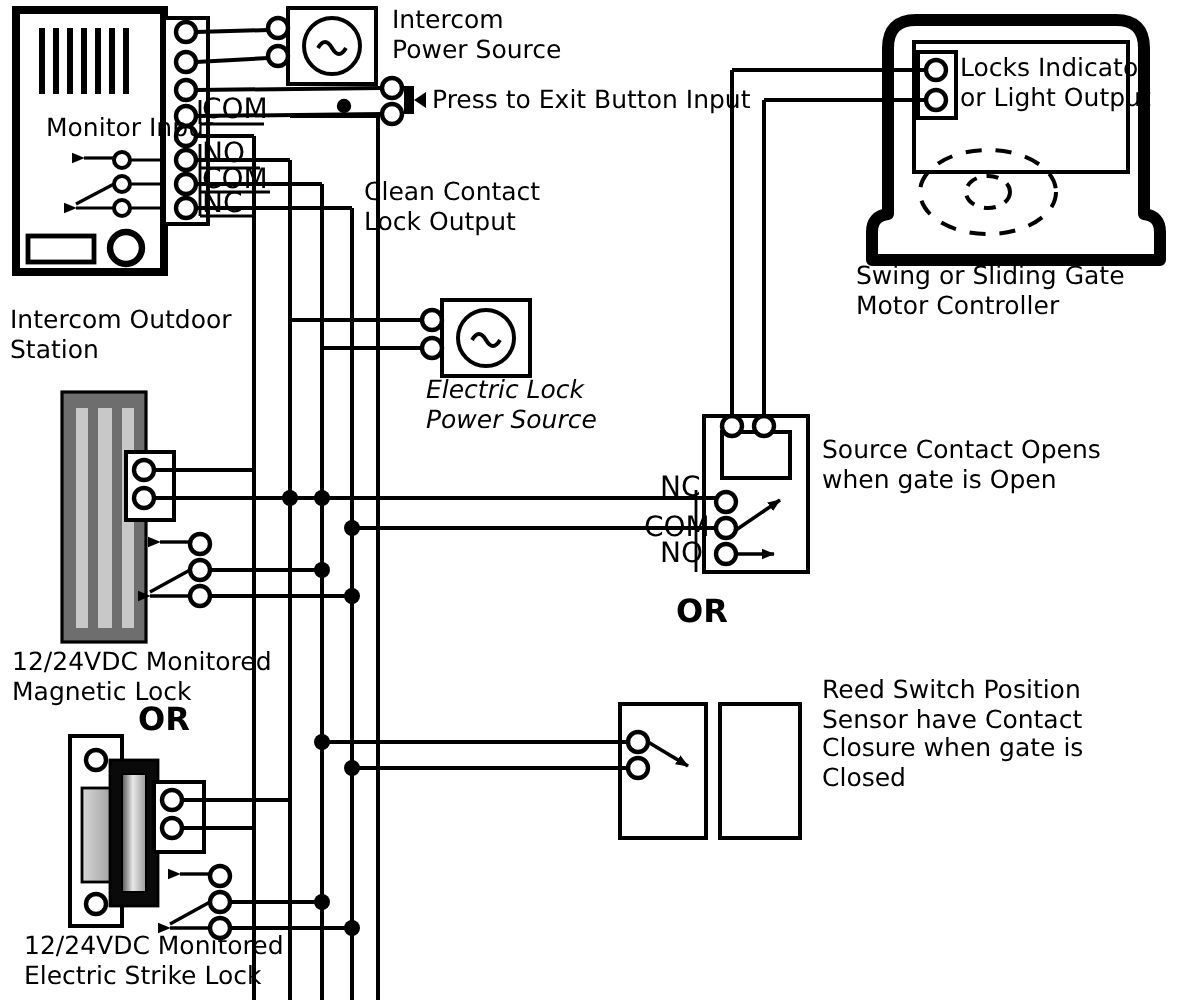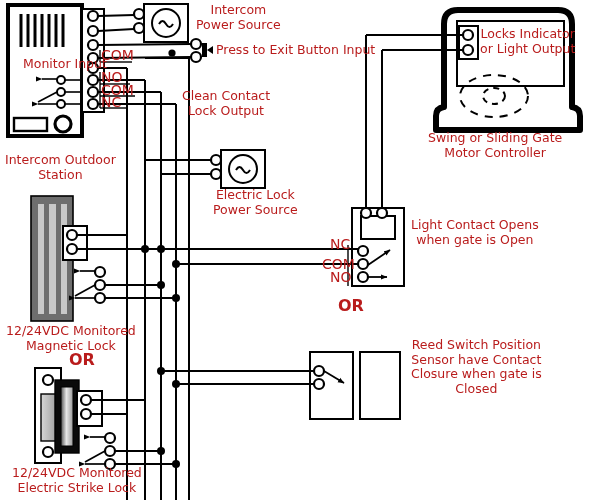--- a/index.html
+++ b/index.html
@@ -6,8 +6,8 @@
   body{font-family:"DejaVu Sans","Liberation Sans",sans-serif;}
   #stage{position:relative;width:596px;height:500px;background:#fff;overflow:hidden;}
   #stage svg{position:absolute;left:0;top:0;}
-  .lbl{position:absolute;color:#b91c1c;font-family:"DejaVu Sans","Liberation Sans",sans-serif;
-       font-size:12.5px;line-height:14.5px;white-space:pre;letter-spacing:0px;text-align:center;}
+  .lbl{position:absolute;color:#000000;font-family:"DejaVu Sans","Liberation Sans",sans-serif;
+       font-size:12.5px;line-height:14.5px;white-space:pre;letter-spacing:0px;}
   .lbl.sm{font-size:14px;line-height:11px;}
   .lbl.or{font-size:16px;font-weight:bold;line-height:20px;}
 </style>

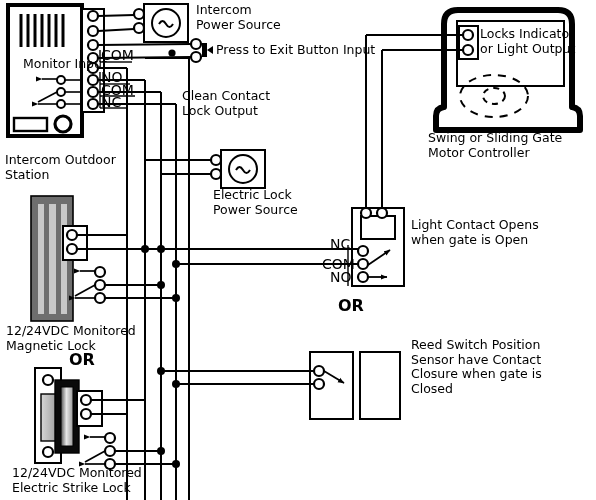--- a/index.html
+++ b/index.html
@@ -266,7 +266,7 @@
   <div class="lbl" style="left:182px;top:89px;">Clean Contact
 Lock Output</div>
 
-  <div class="lbl" style="left:213px;top:188px;">Electric Lock
+  <div class="lbl" style="left:213px;top:188px;font-style:italic;">Electric Lock
 Power Source</div>
 
   <div class="lbl" style="left:480px;top:27px;">Locks Indicator

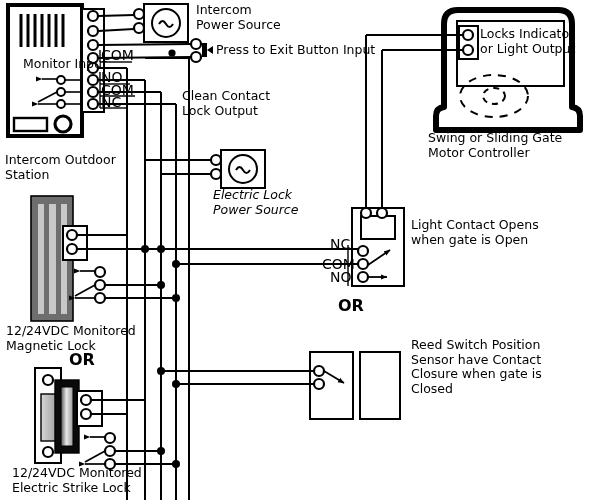--- a/index.html
+++ b/index.html
@@ -275,7 +275,7 @@
   <div class="lbl" style="left:428px;top:131px;">Swing or Sliding Gate
 Motor Controller</div>
 
-  <div class="lbl" style="left:411px;top:218px;">Light Contact Opens
+  <div class="lbl" style="left:411px;top:218px;">Source Contact Opens
 when gate is Open</div>
 
   <div class="lbl sm" style="left:330px;top:239px;">NC</div>

